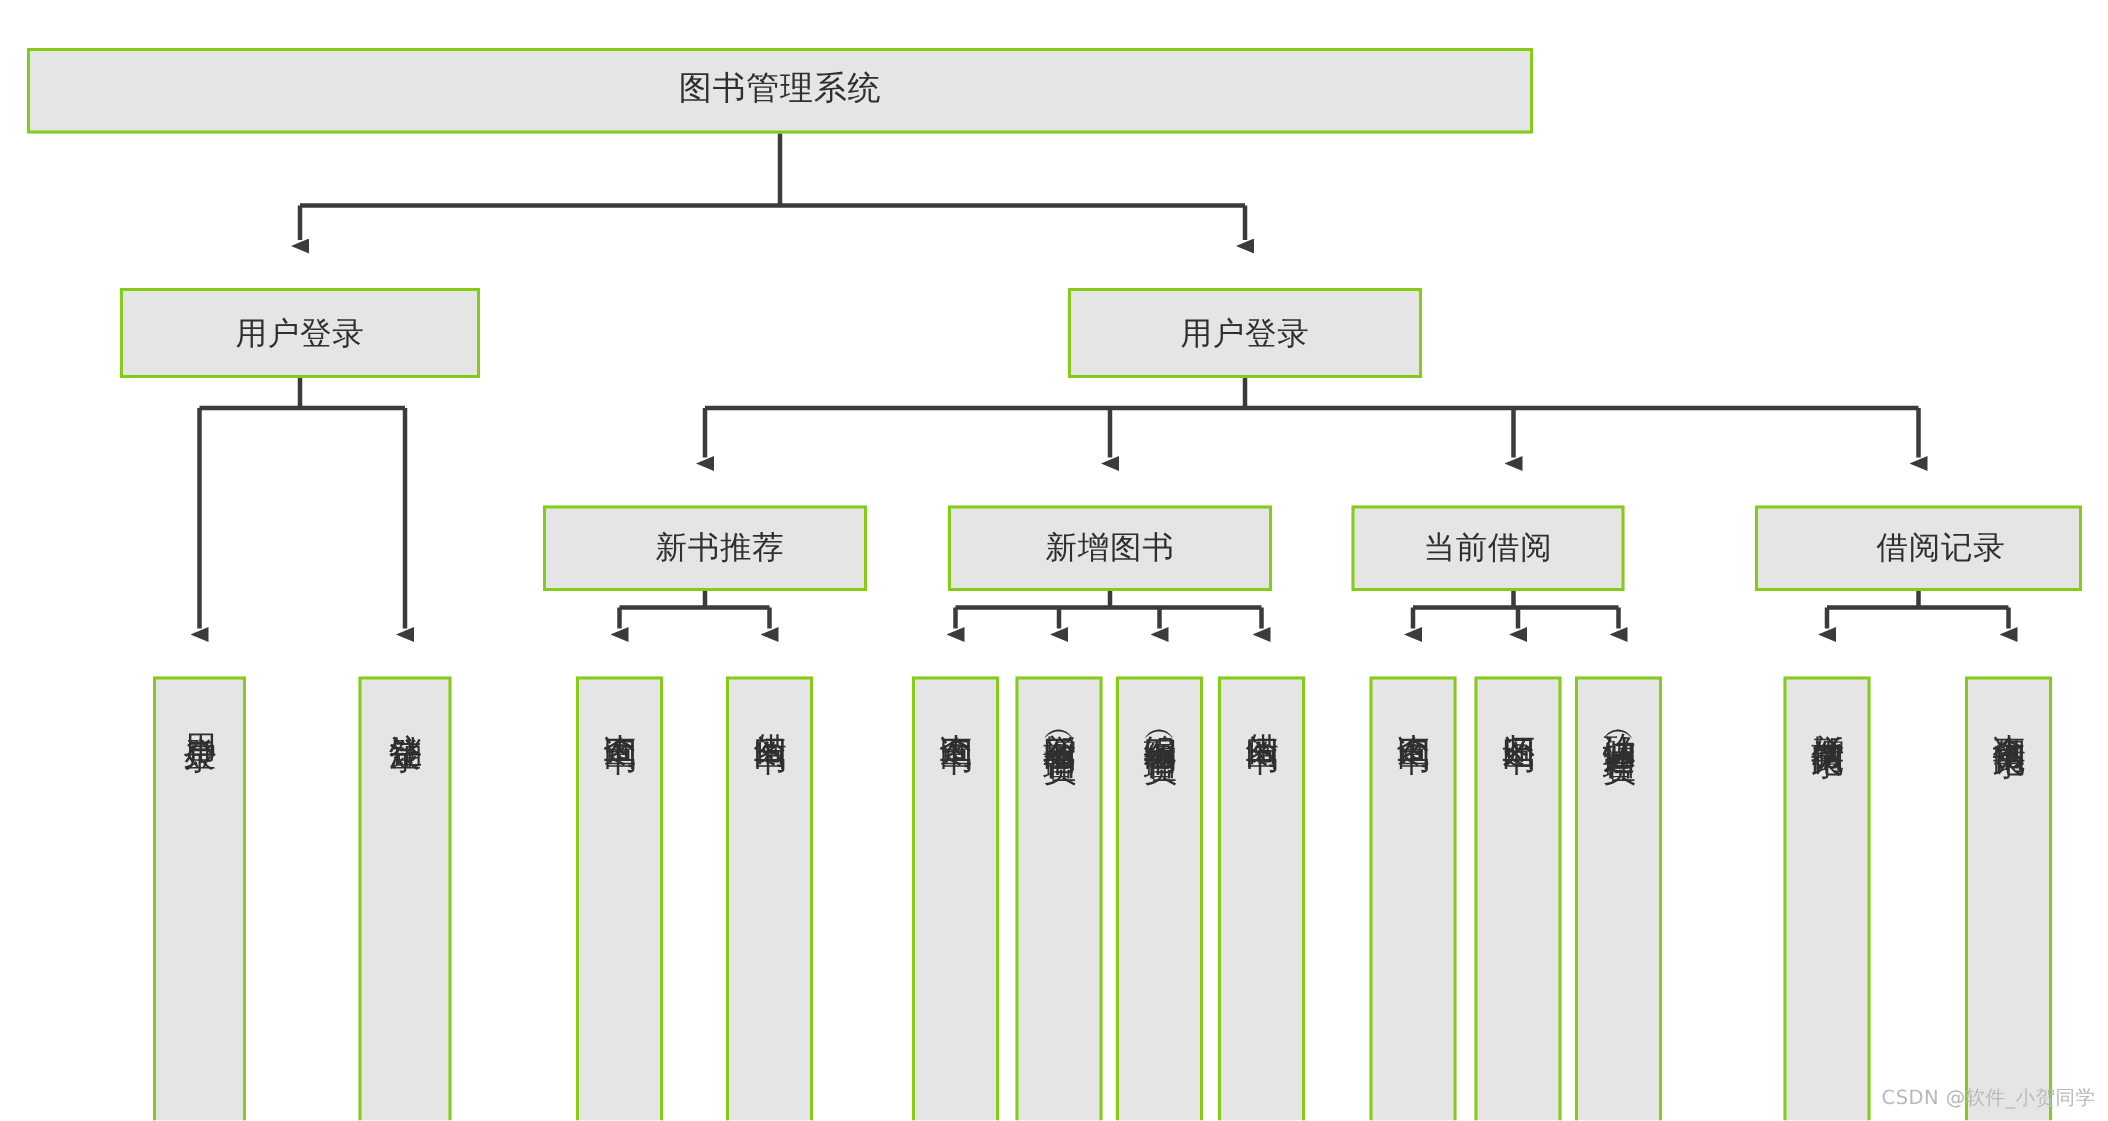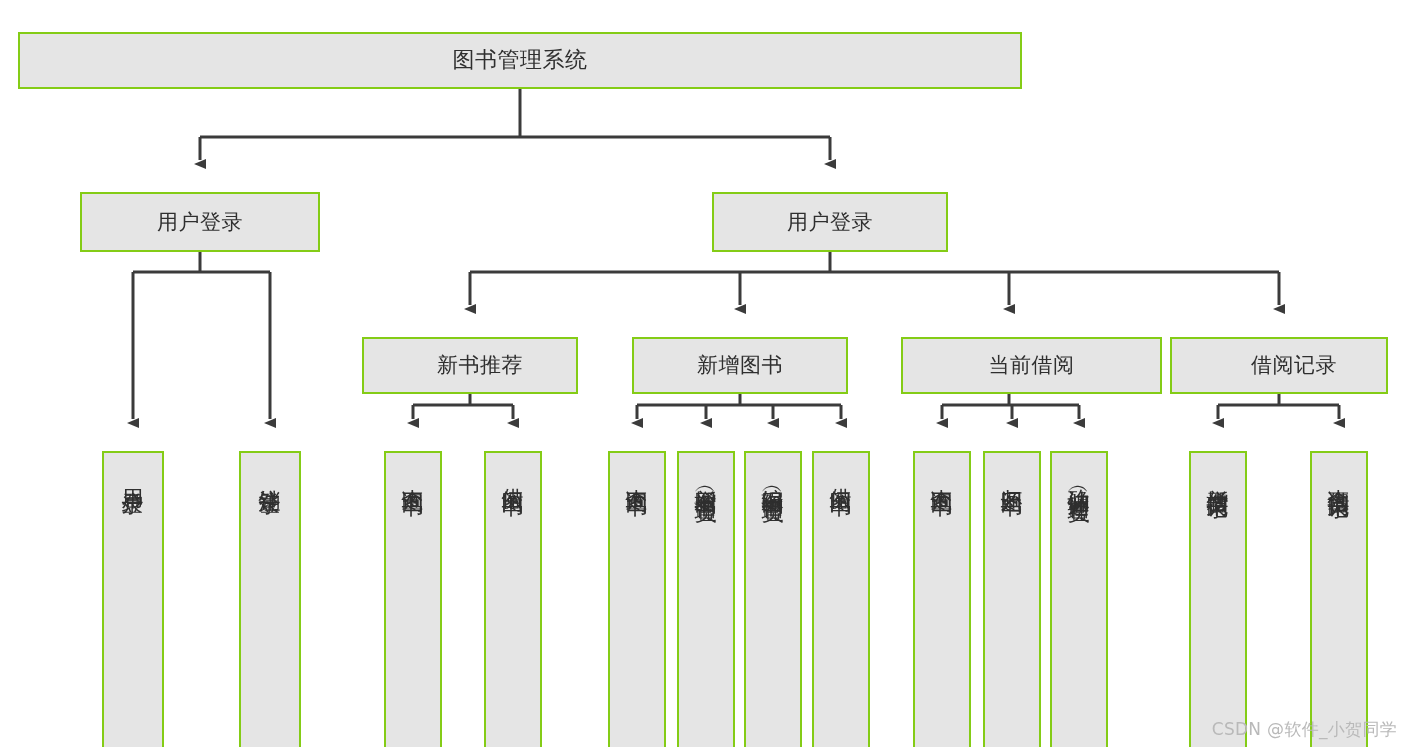--- a/index.html
+++ b/index.html
@@ -148,7 +148,7 @@
     <span class="node-label">新增图书</span>
   </div>
 
-  <div class="node horiz" style="left:901px; top:317px; width:261px; height:57px;">
+  <div class="node horiz" style="left:901px; top:317px; width:182px; height:57px;">
     <span class="node-label">当前借阅</span>
   </div>
 

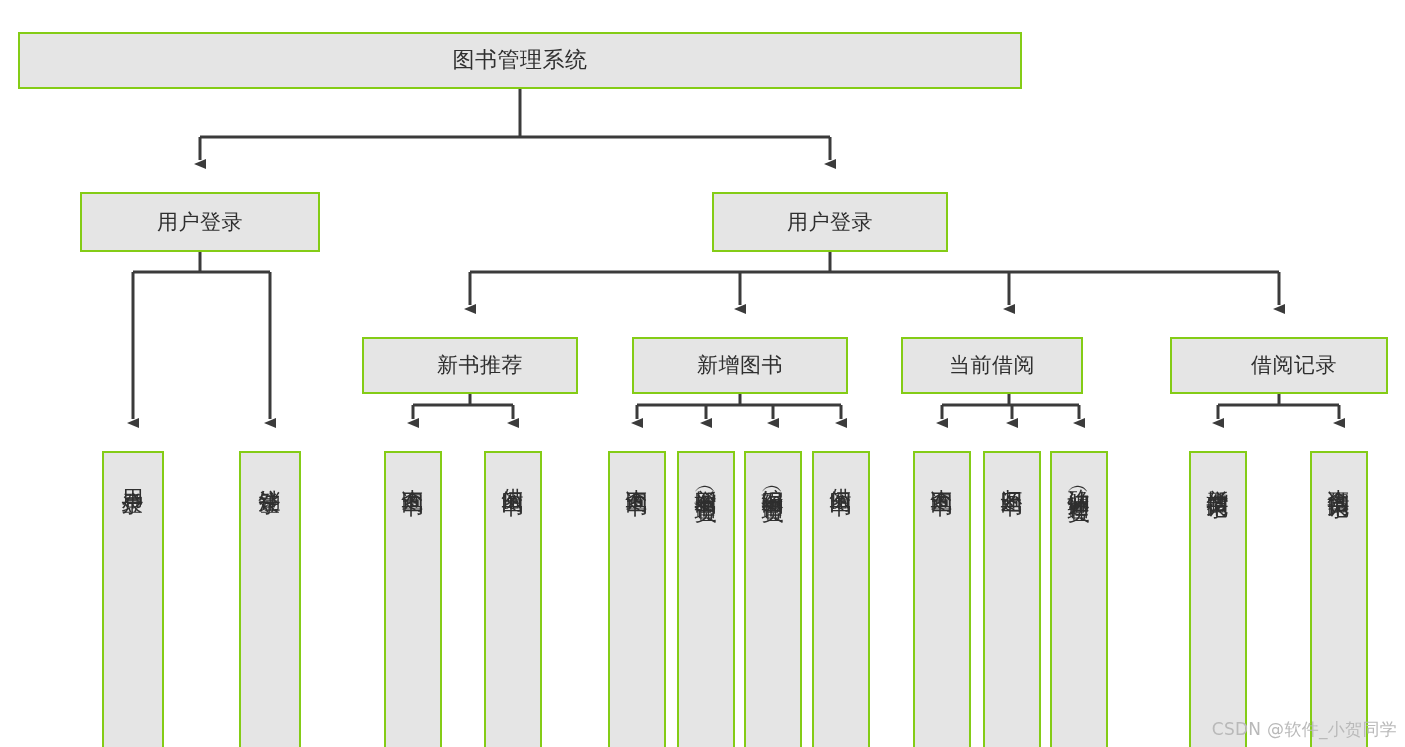--- a/index.html
+++ b/index.html
@@ -67,7 +67,7 @@
     position: absolute;
     right: 8px;
     bottom: 6px;
-    font-size: 17px;
+    font-size: 13px;
     color: #b9b9b9;
     white-space: nowrap;
     letter-spacing: 0.3px;

